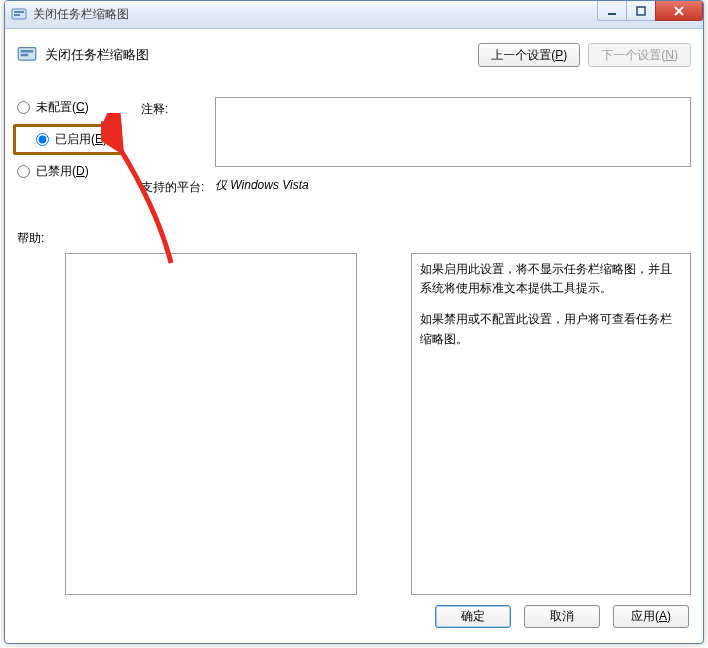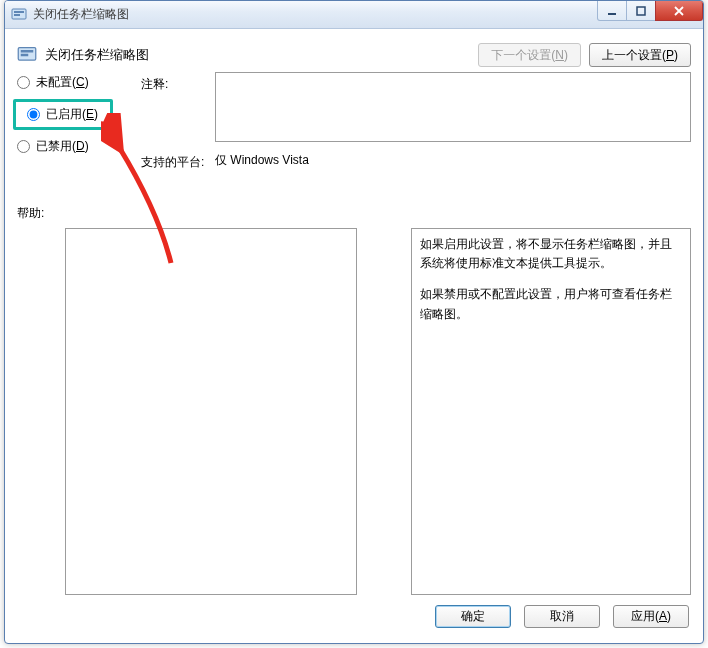--- a/index.html
+++ b/index.html
@@ -285,11 +285,11 @@
       </span>
       <span class="hdr-title">关闭任务栏缩略图</span>
       <span class="spacer"></span>
+      <button class="nav-btn">
+        <span>上一个设置(</span><span class="mn">P</span><span>)</span>
+      </button>
       <button class="nav-btn disabled" disabled="">
         <span>下一个设置(</span><span class="mn">N</span><span>)</span>
-      </button>
-      <button class="nav-btn">
-        <span>上一个设置(</span><span class="mn">P</span><span>)</span>
       </button>
     </div>
 

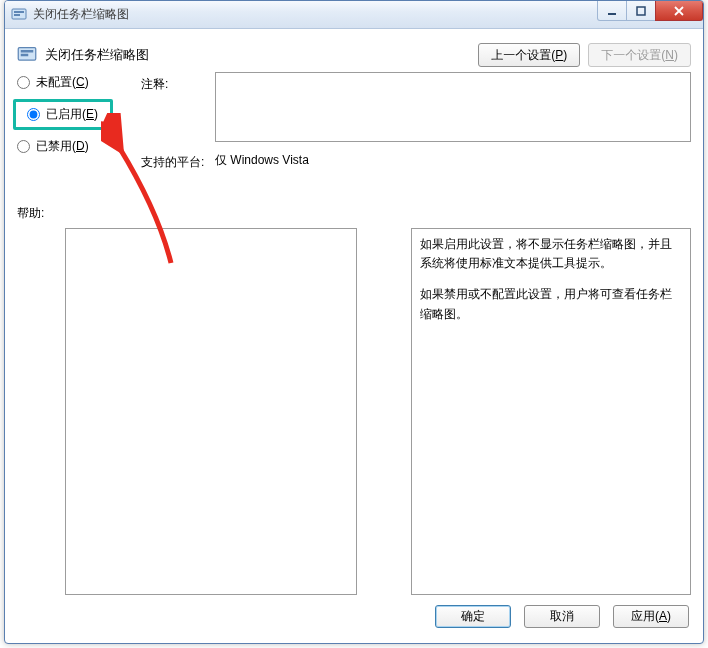--- a/index.html
+++ b/index.html
@@ -125,7 +125,7 @@
     grid-template-columns: 120px 70px 1fr;
     column-gap: 4px;
     row-gap: 8px;
-    margin-top: 1px;
+    margin-top: 26px;
     align-items: start;
   }
   .radio-col {

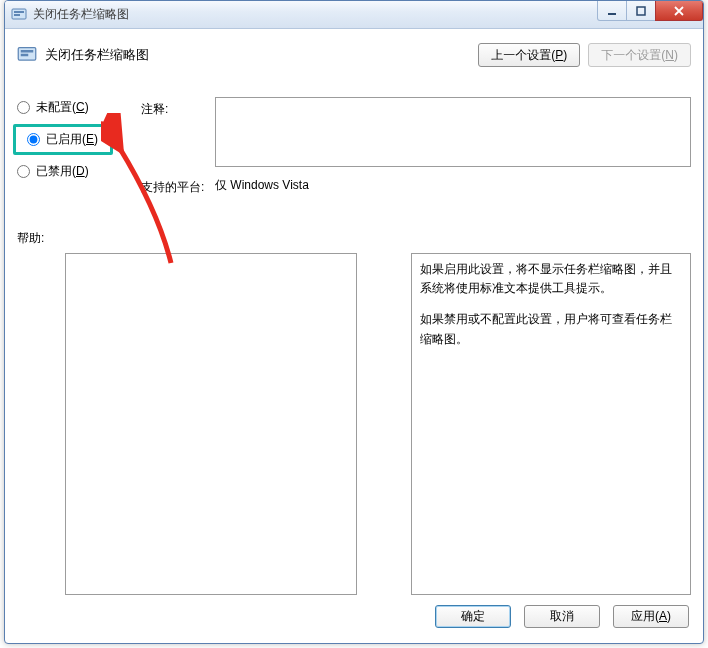--- a/index.html
+++ b/index.html
@@ -144,9 +144,9 @@
   .radio-item input[type=radio] { margin: 0; }
   .radio-item .mn { text-decoration: underline; }
   .radio-highlight {
-    border: 3px solid #14b8a6;
+    border: 3px solid #a16207;
     border-radius: 2px;
-    padding: 4px 12px 4px 11px;
+    padding: 4px 12px 4px 20px;
     margin: -4px -12px -4px -4px;
     width: fit-content;
   }

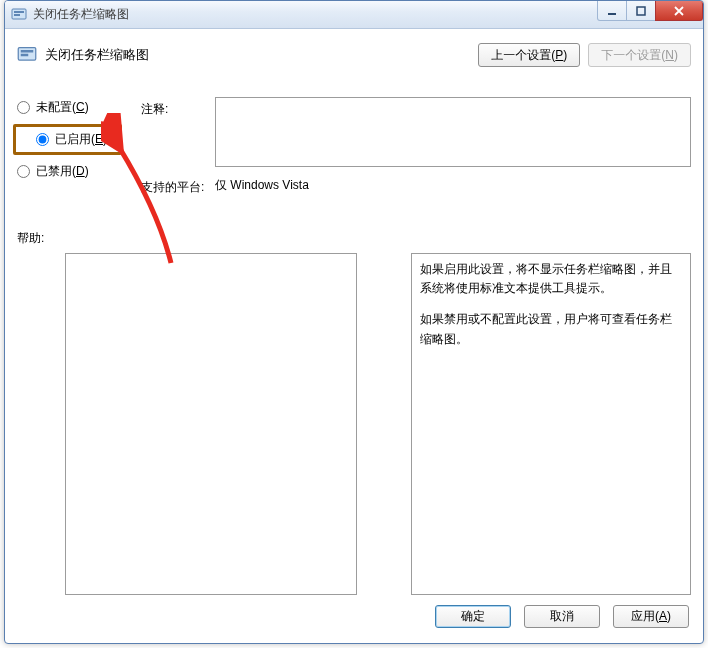--- a/index.html
+++ b/index.html
@@ -169,6 +169,7 @@
   .platform-val {
     padding-top: 2px;
     font-size: 12px;
+    font-style: italic;
   }
 
   .arrow-overlay {

